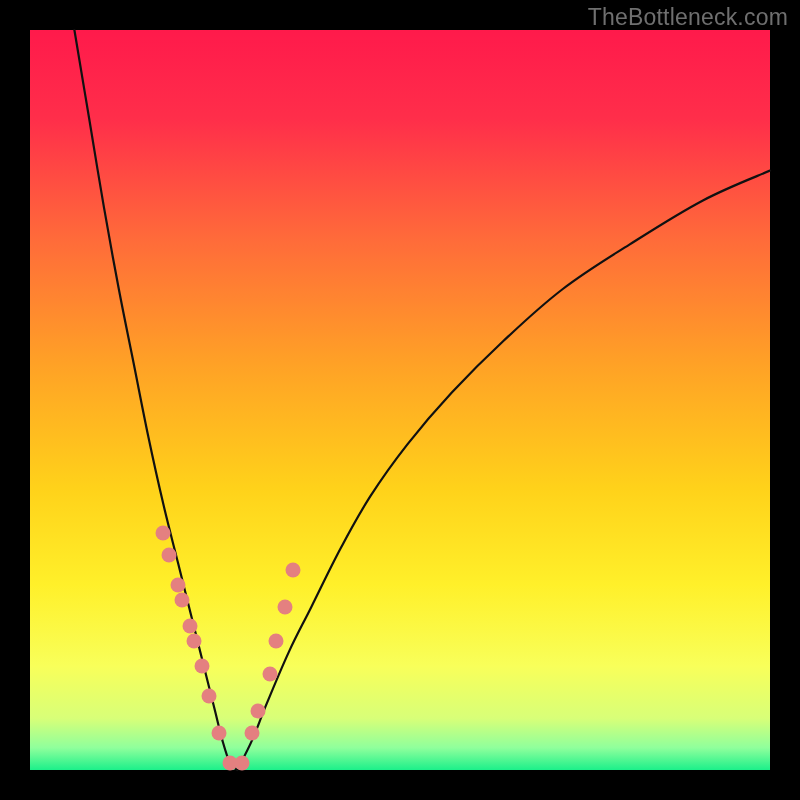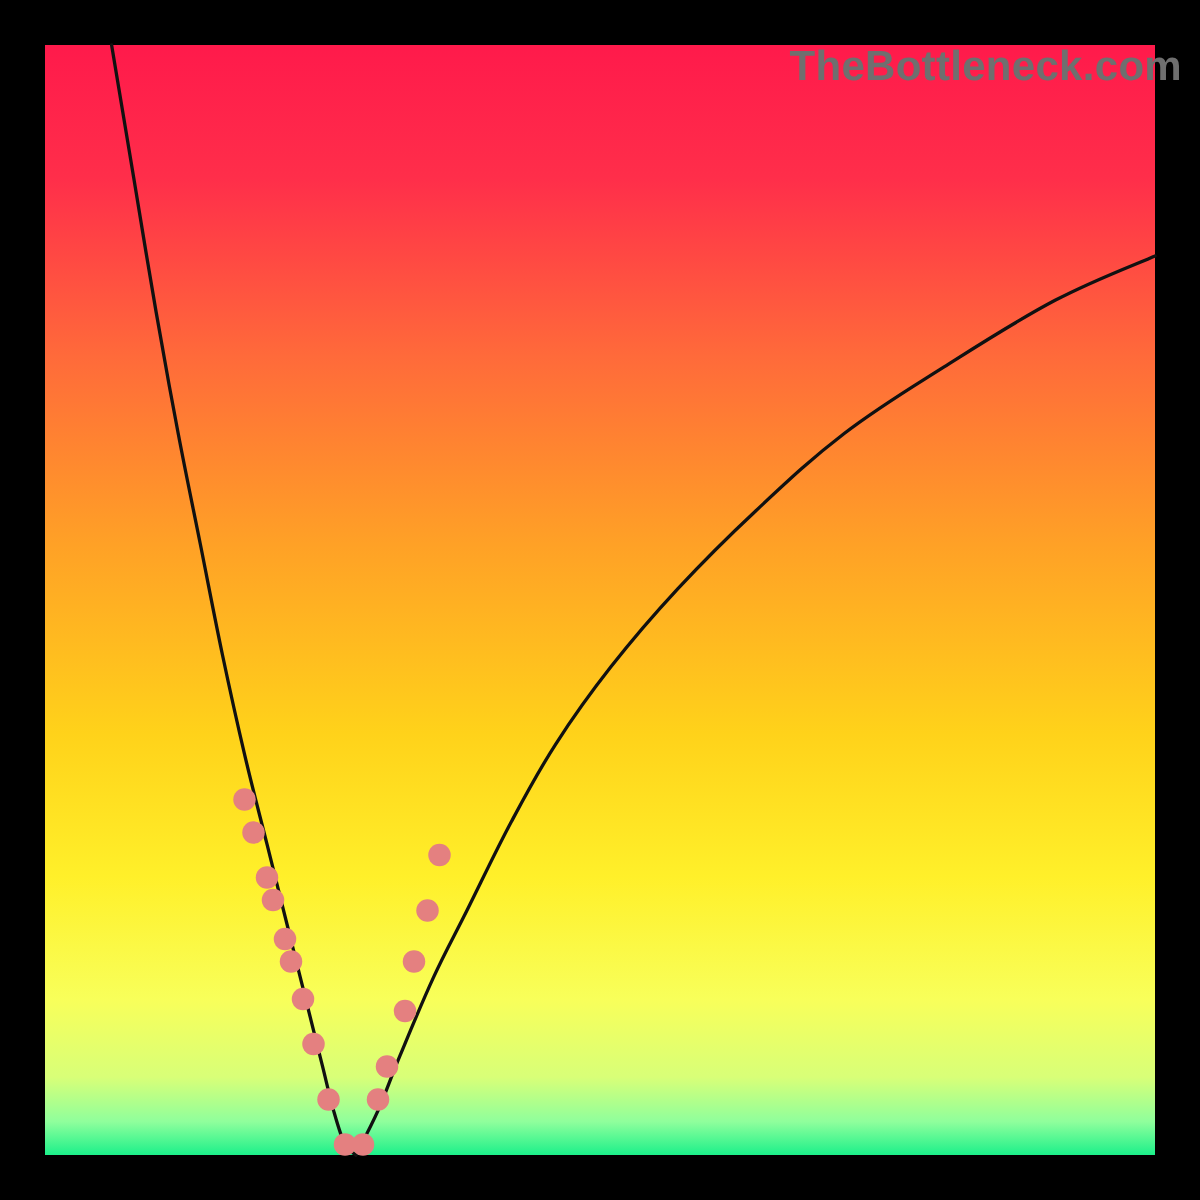--- a/index.html
+++ b/index.html
@@ -32,11 +32,10 @@
   .watermark {
     position: absolute;
     color: #6f6f6f;
-    font-size: 28px;
-    font-weight: 700;
+    font-size: 23px;
+    font-weight: 400;
     letter-spacing: 0.2px;
     white-space: nowrap;
-    margin-top: 24px;
   }
   svg.curves {
     position: absolute;

